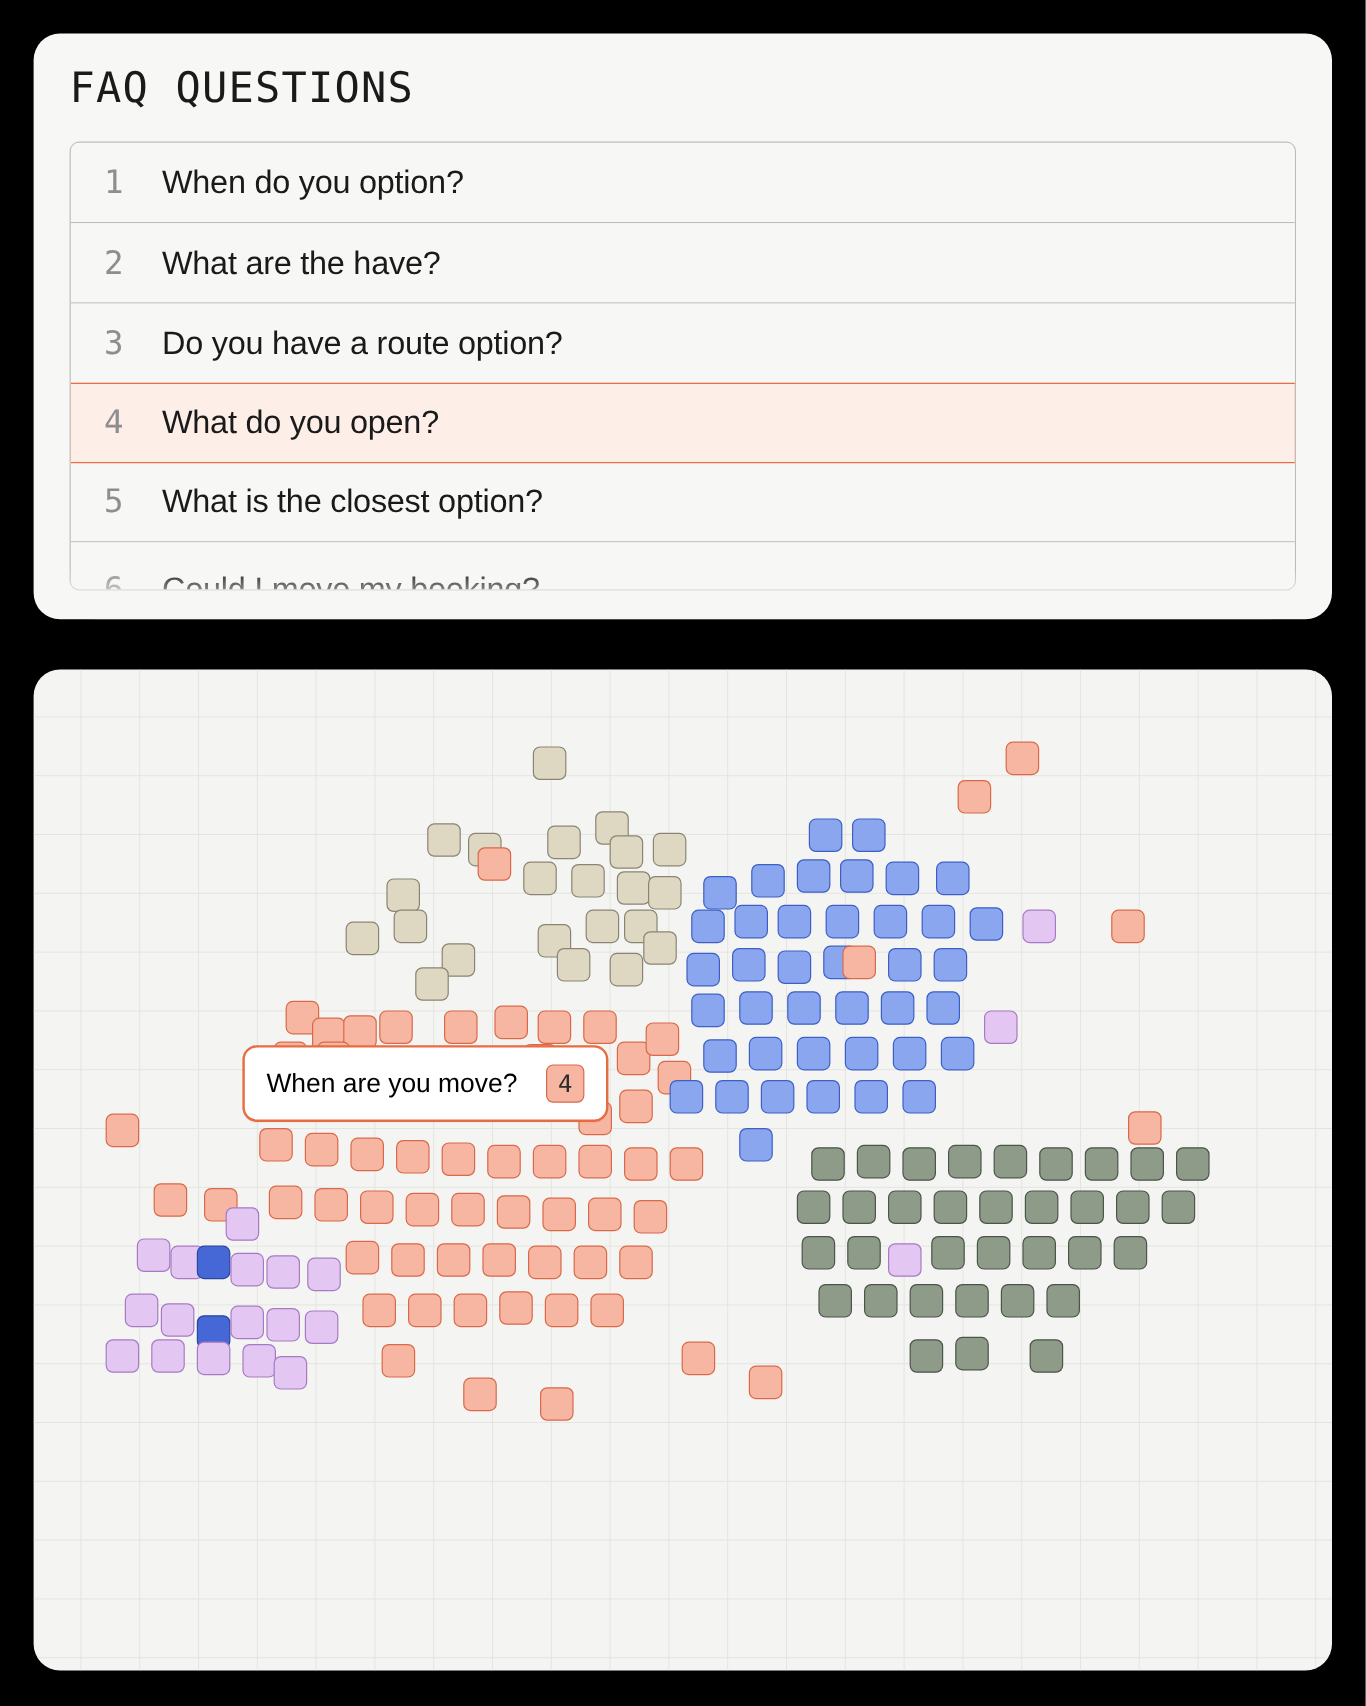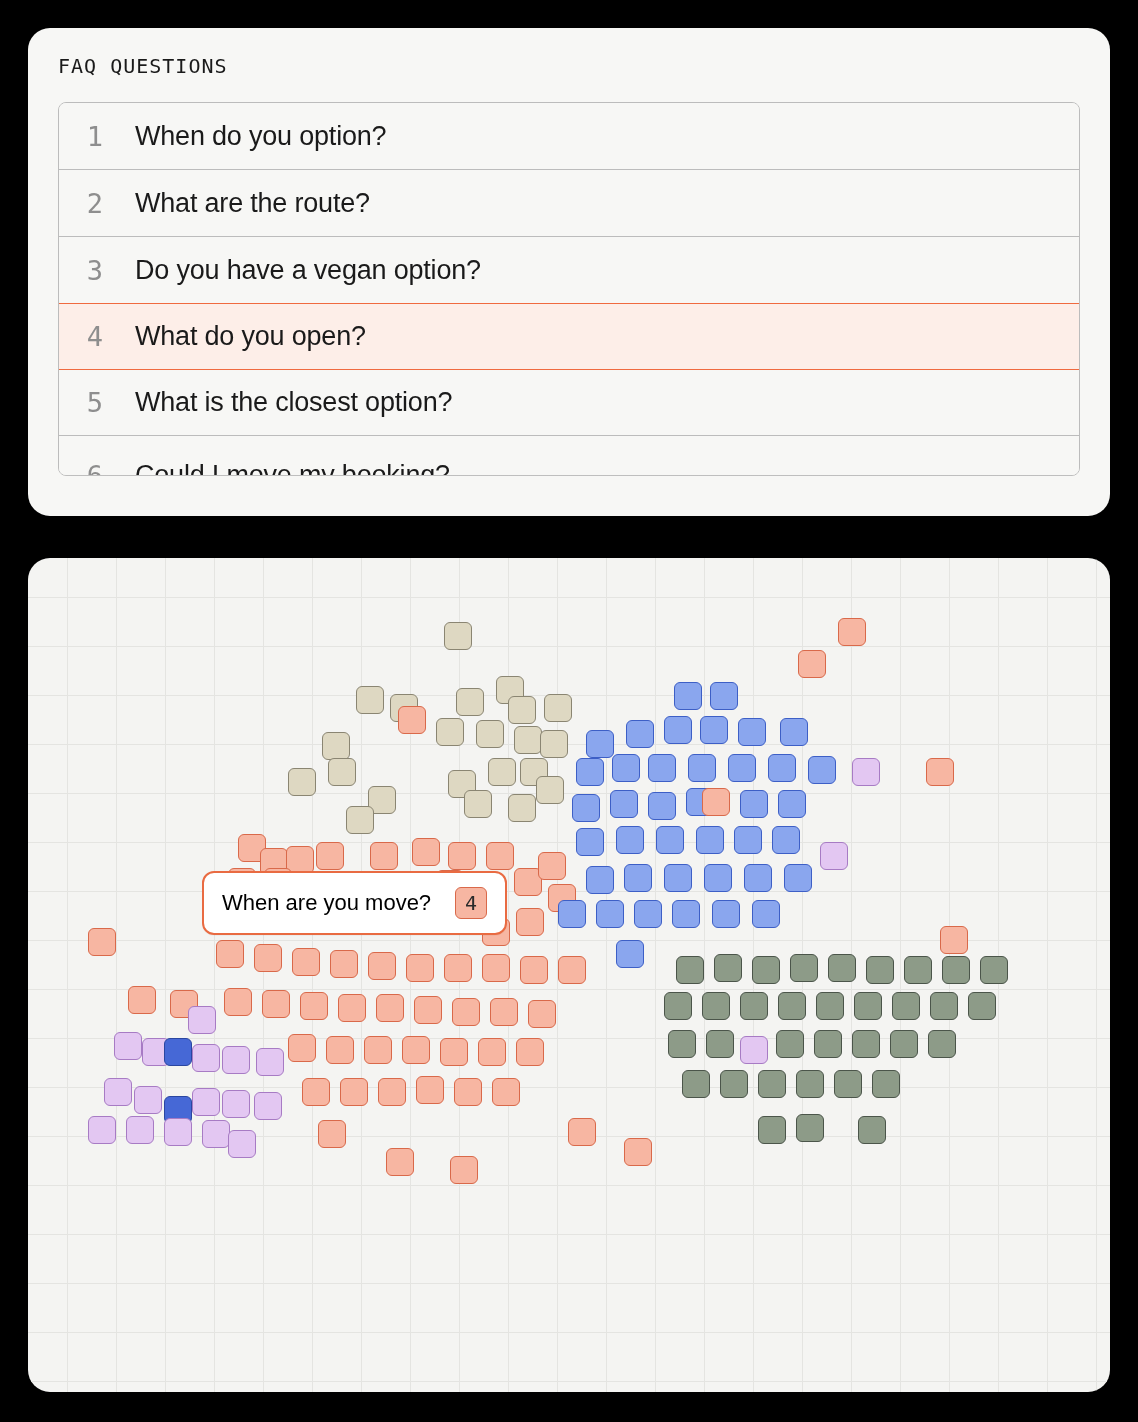--- a/index.html
+++ b/index.html
@@ -25,7 +25,7 @@
     padding: 26px 30px 0 30px;
   }
   .faq-title {
-    font-size: 20px;
+    font-size: 35px;
     letter-spacing: 1px;
     color: #1a1a1a;
     margin-bottom: 24px;

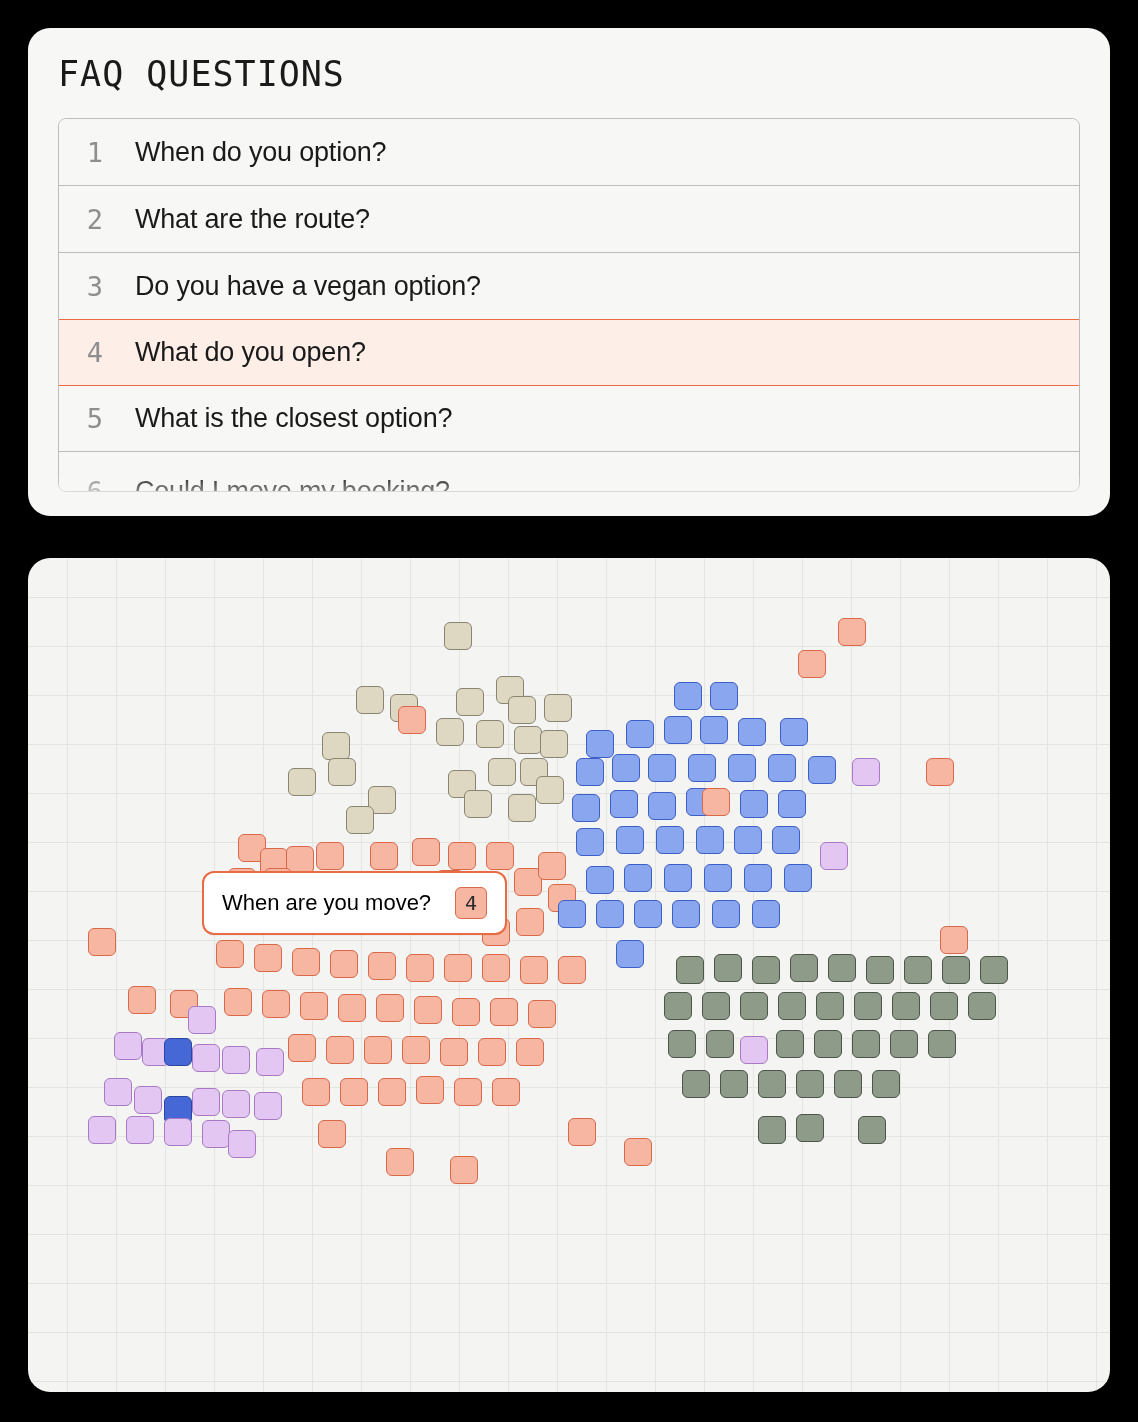--- a/index.html
+++ b/index.html
@@ -157,7 +157,7 @@
       </div>
       <div class="faq-item">
         <span class="num">2</span>
-        <span class="q">What are the route?</span>
+        <span class="q">What are the have?</span>
       </div>
       <div class="faq-item">
         <span class="num">3</span>

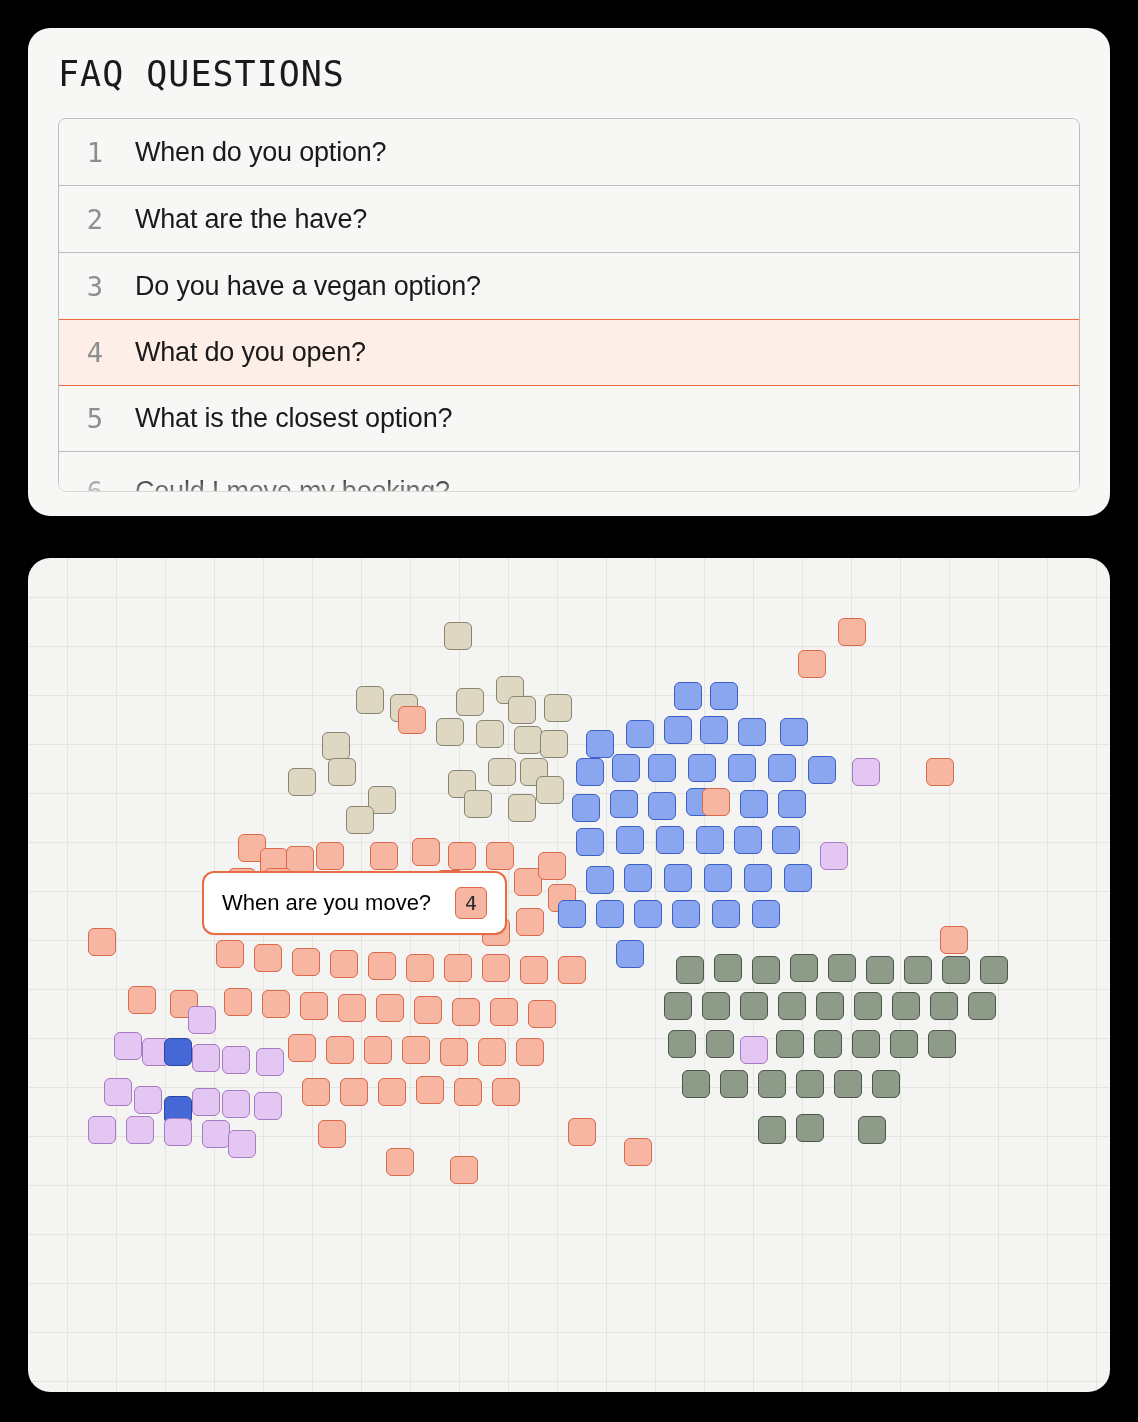--- a/index.html
+++ b/index.html
@@ -161,7 +161,7 @@
       </div>
       <div class="faq-item">
         <span class="num">3</span>
-        <span class="q">Do  you have a vegan option?</span>
+        <span class="q">Do  you have a route option?</span>
       </div>
       <div class="faq-item highlight">
         <span class="num">4</span>

